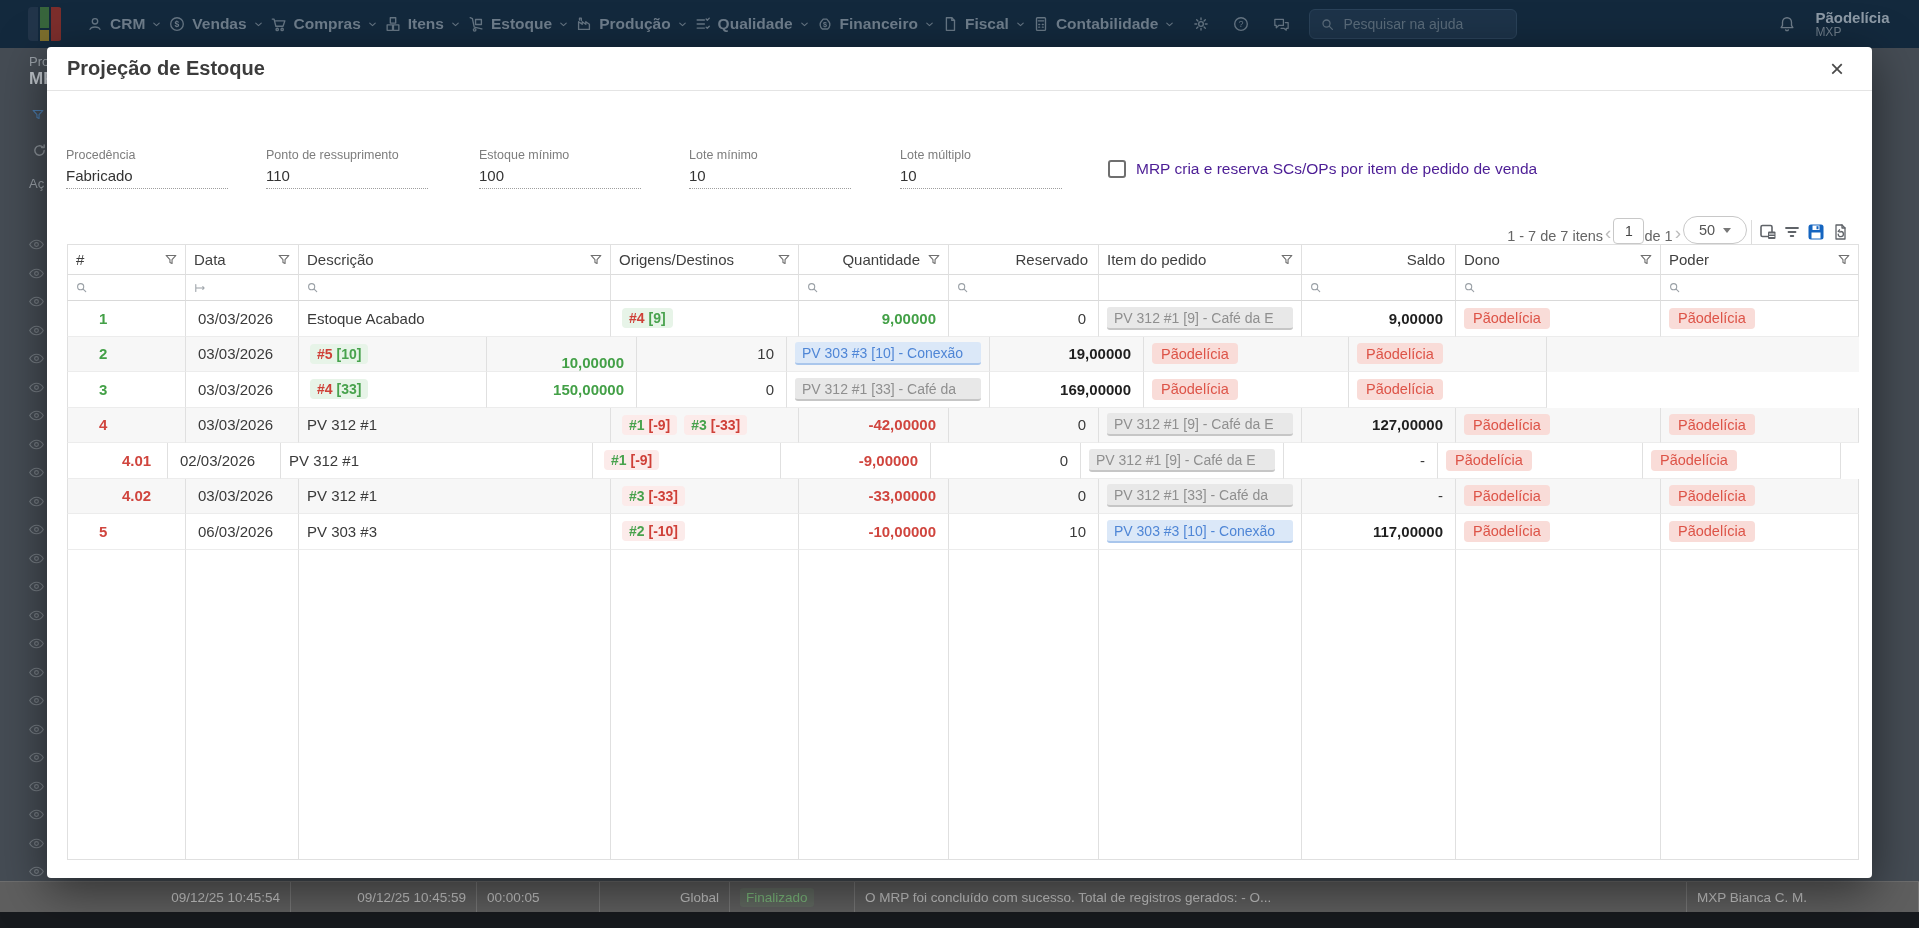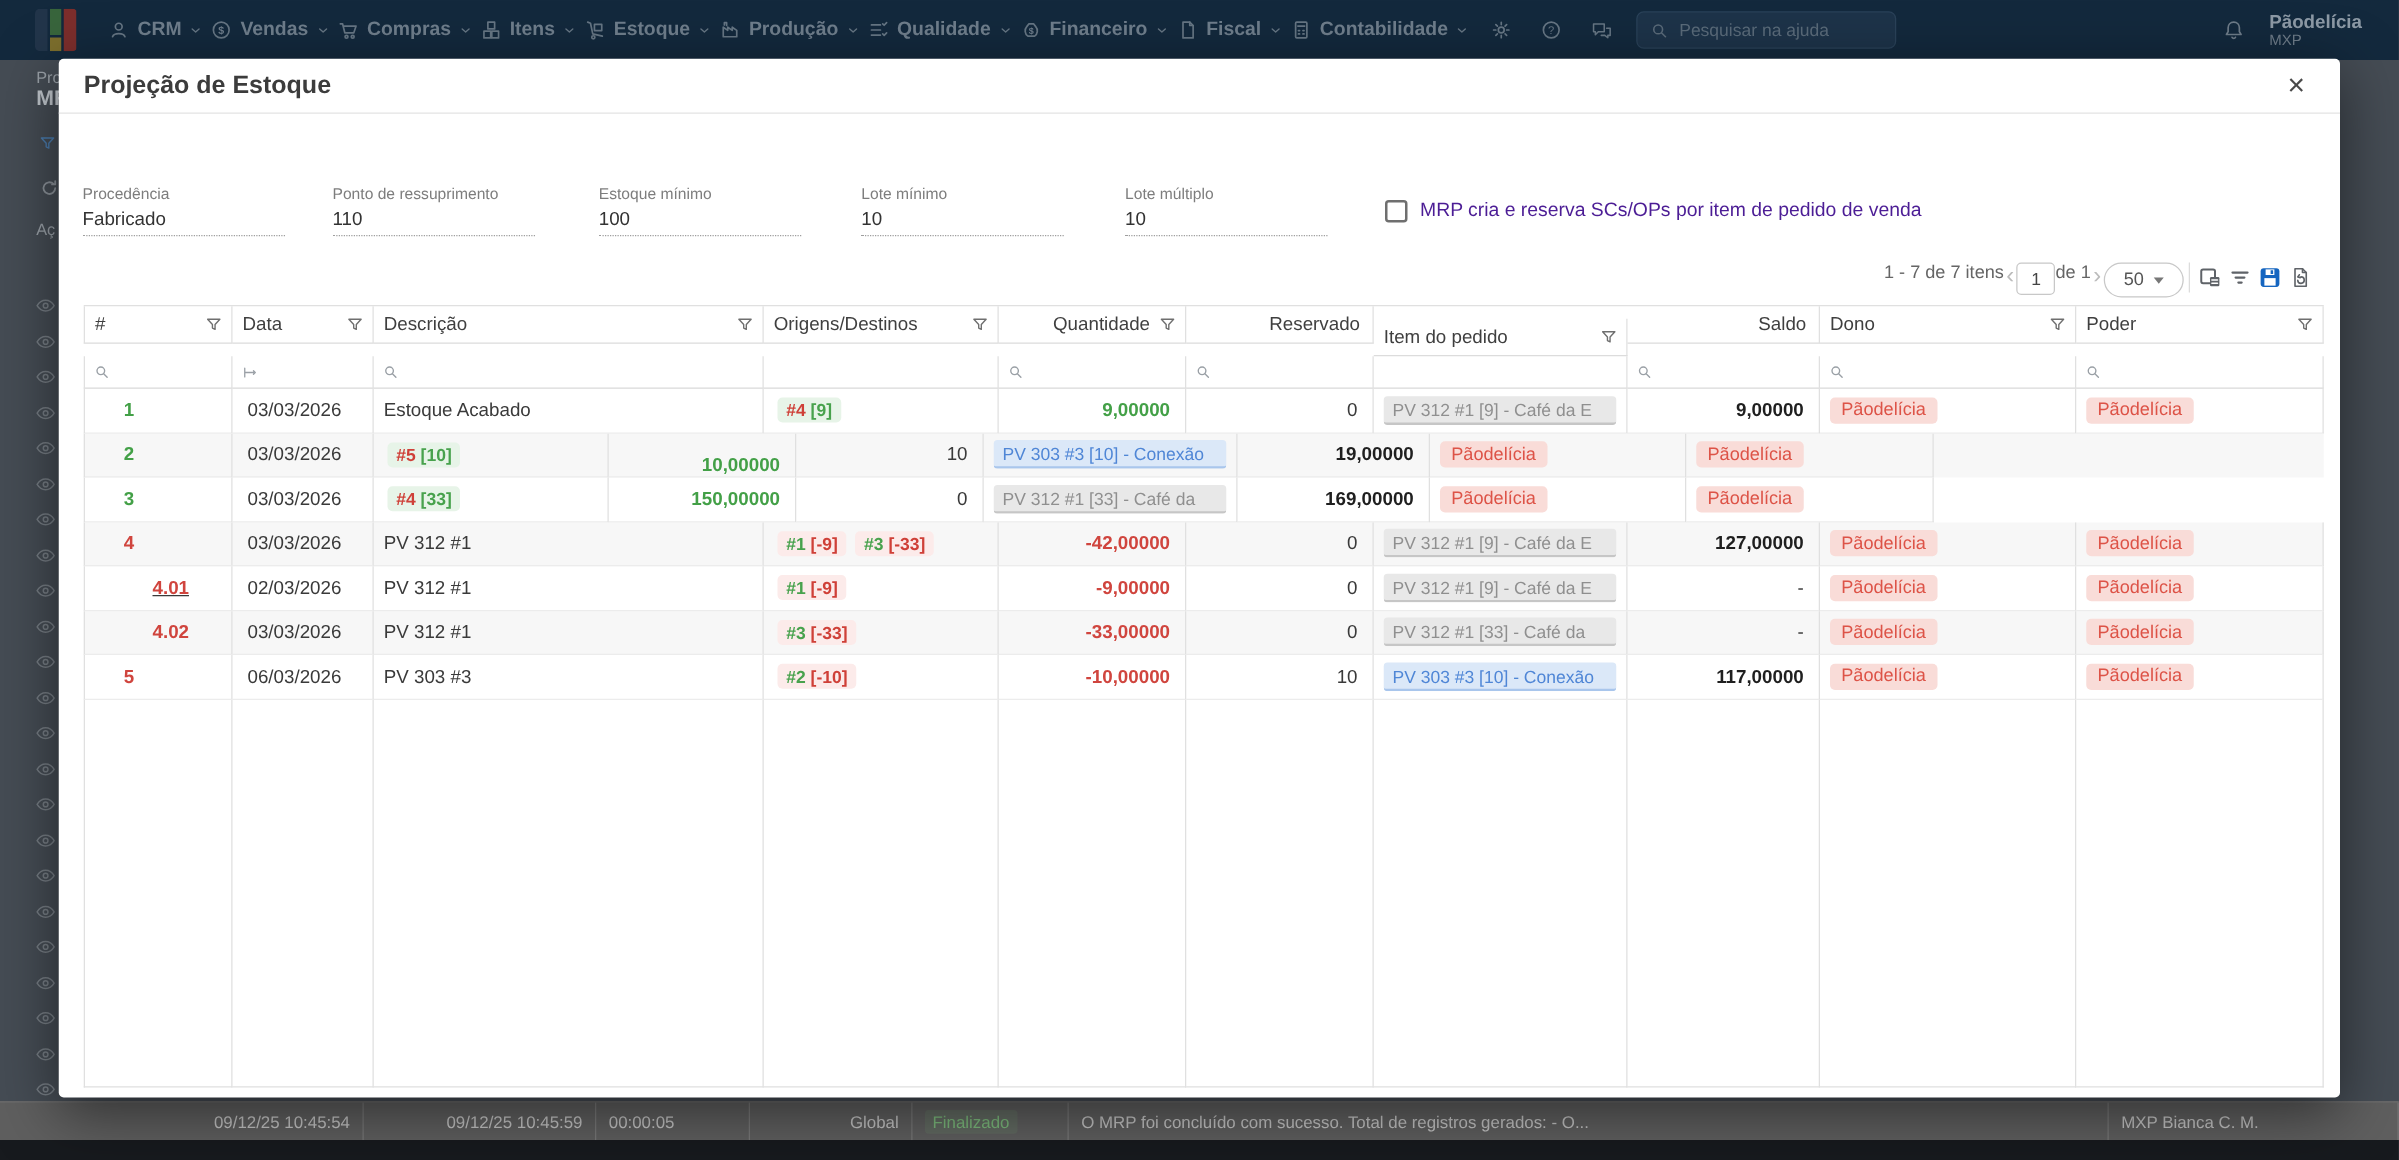--- a/index.html
+++ b/index.html
@@ -52,7 +52,7 @@
   .mrp-check .box { width:18px; height:18px; border:2px solid #6f6f6f; border-radius:3px; background:#fff; }
   .mrp-check .clbl { font-size:15.5px; color:#4c1d95; }
 
-  .pager { position:absolute; left:20px; top:163px; width:1785px; height:34px; display:flex; align-items:flex-start; justify-content:flex-end; color:#656565; font-size:14.5px; }
+  .pager { position:absolute; left:20px; top:163px; width:1785px; height:34px; display:flex; align-items:flex-end; justify-content:flex-end; color:#656565; font-size:14.5px; }
   .pg-chev { color:#bcbcbc; font-size:19px; padding:0 2px; cursor:default; }
   .pg-input { width:31px; height:26px; border:1px solid #c8c8c8; border-radius:4px; text-align:center; font-size:14px; color:#444; font-family:"Liberation Sans",sans-serif; }
   .pg-size { width:64px; height:28px; border:1px solid #c8c8c8; border-radius:15px; display:flex; align-items:center; justify-content:center; gap:8px; color:#555; cursor:pointer; }

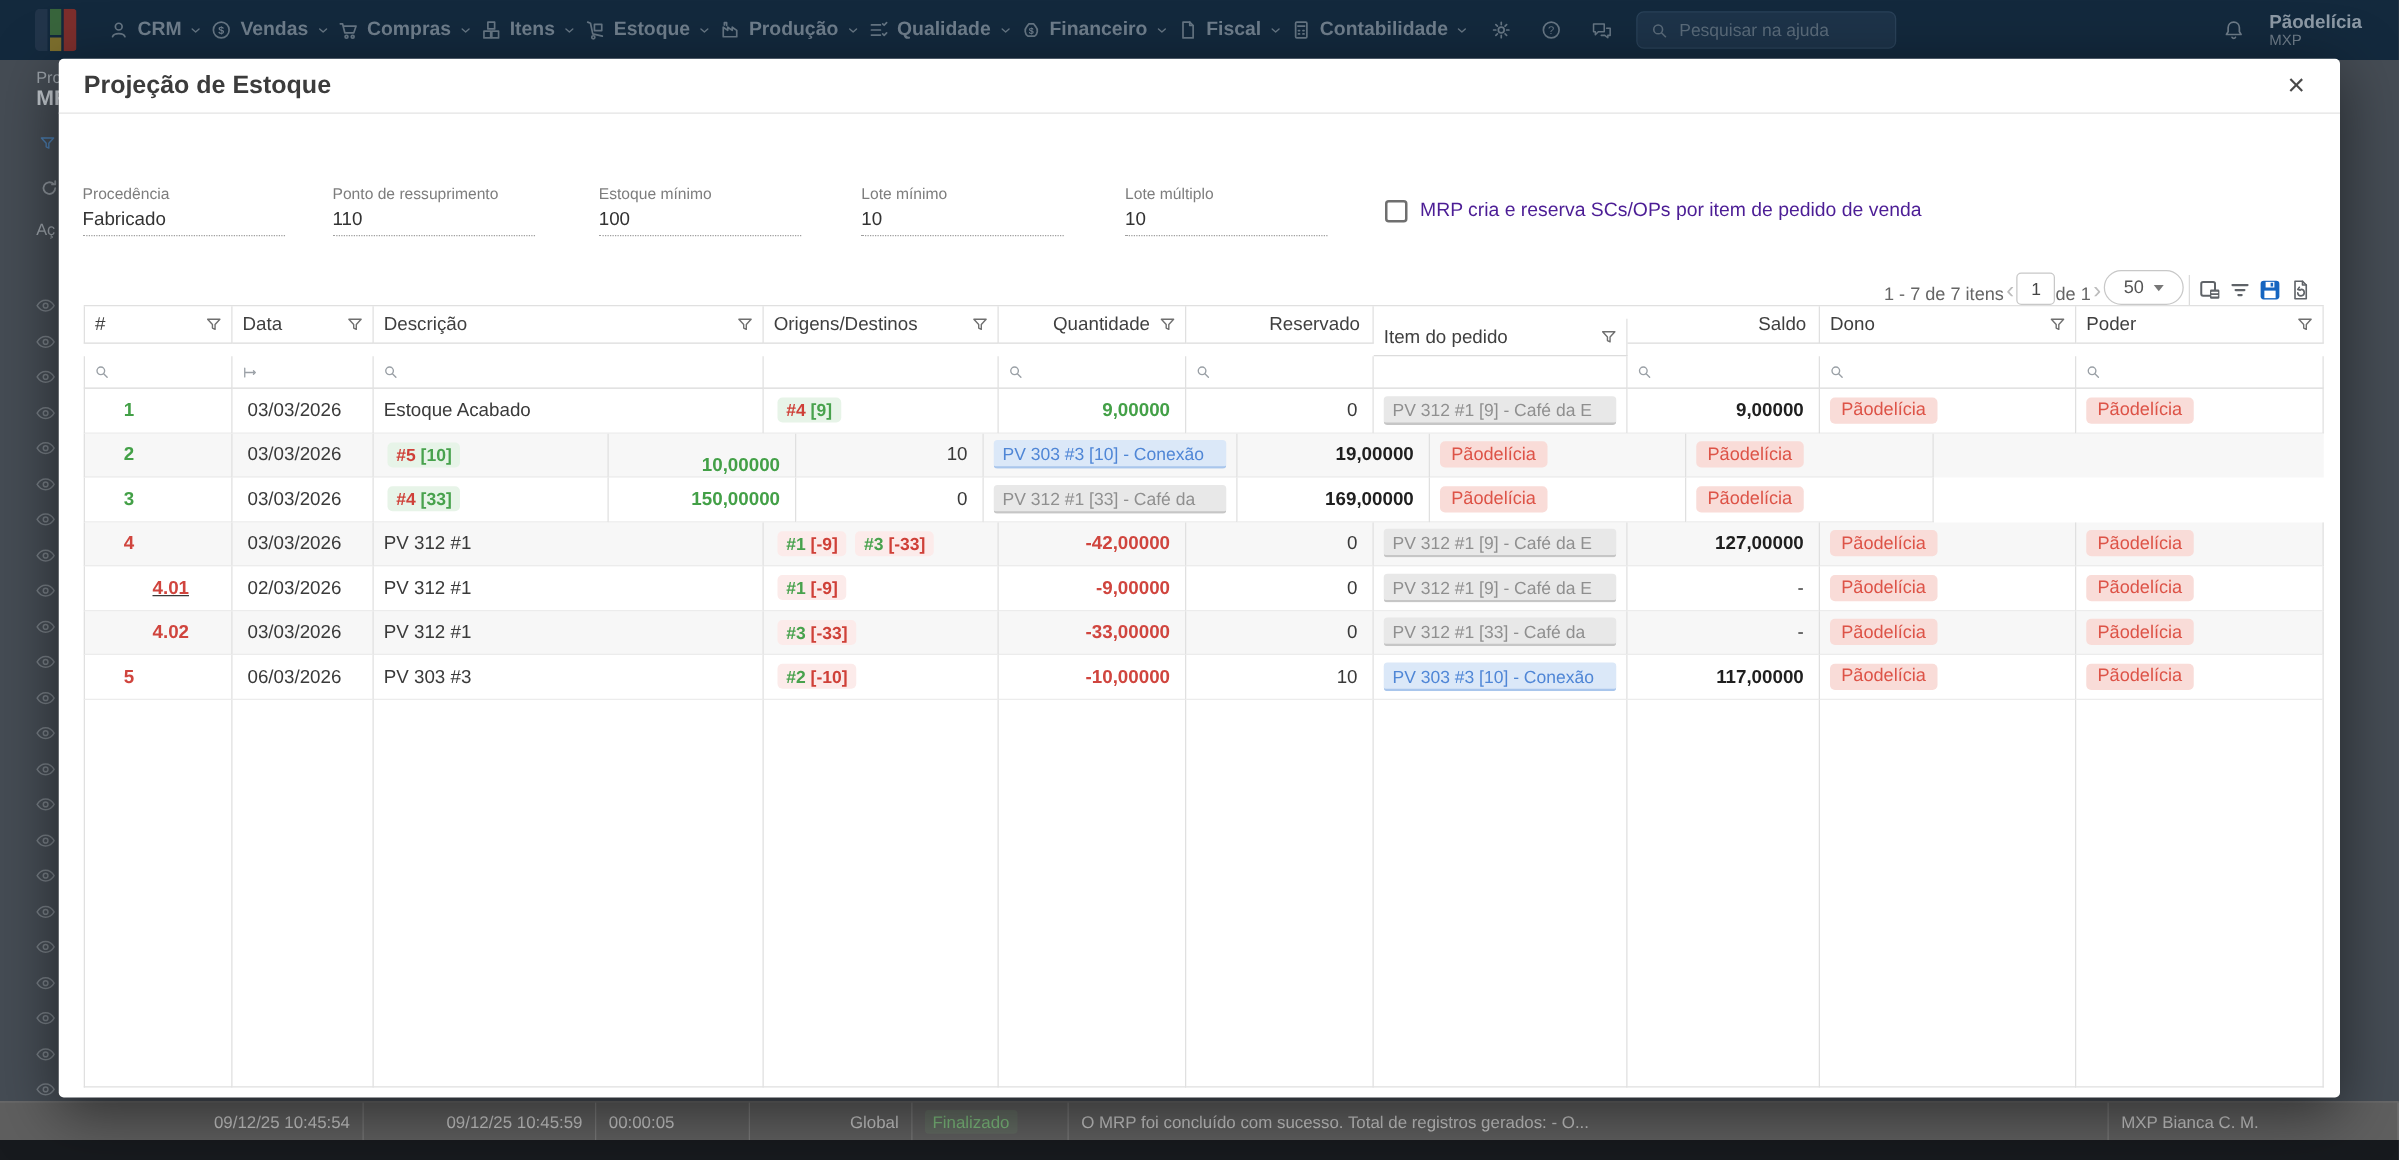--- a/index.html
+++ b/index.html
@@ -601,7 +601,7 @@
         <div class="g-cell ar2" style="width: 150px;">
           <span>Reservado</span>
         </div>
-        <div class="g-cell" style="width: 203px; margin-top: 10px;">
+        <div class="g-cell" style="width: 203px;">
           <span>Item do pedido</span>
           <span class="funnel">
             <svg width="14" height="14" viewBox="0 0 20 20" fill="none" stroke="currentColor" stroke-width="1.6" stroke-linecap="round" stroke-linejoin="round">

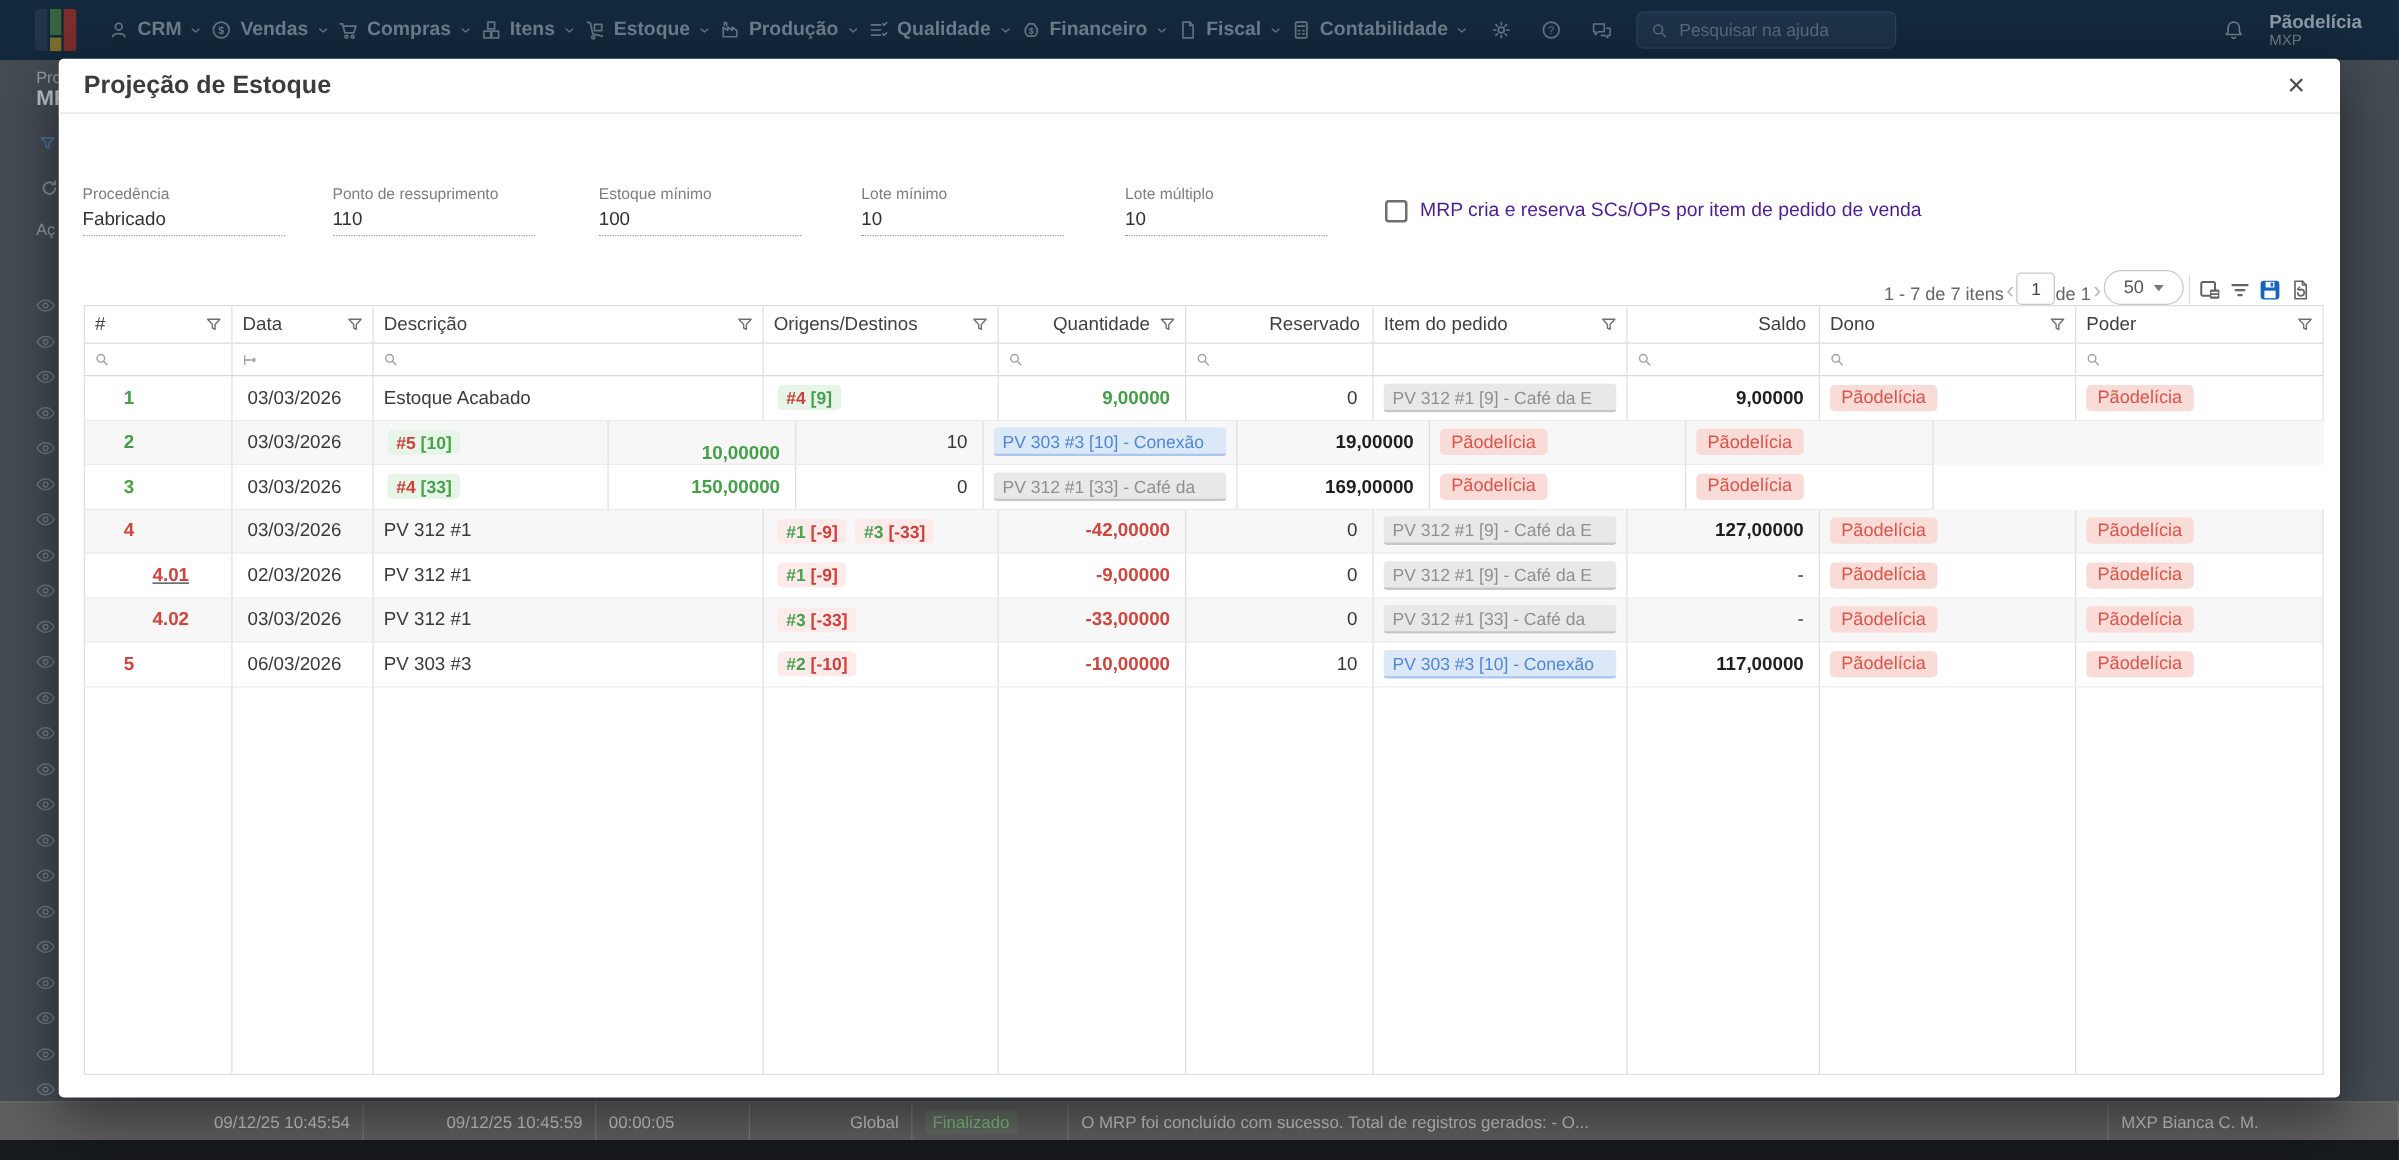--- a/index.html
+++ b/index.html
@@ -820,7 +820,7 @@
           </div>
         </div>
         <div class="g-row">
-          <div class="g-cell " style="width: 119px; text-decoration: underline;">
+          <div class="g-cell " style="width: 101px;">
             <span class="num-neg" style="padding-left:46px">4.01</span>
           </div>
           <div class="g-cell " style="width: 113px;">

